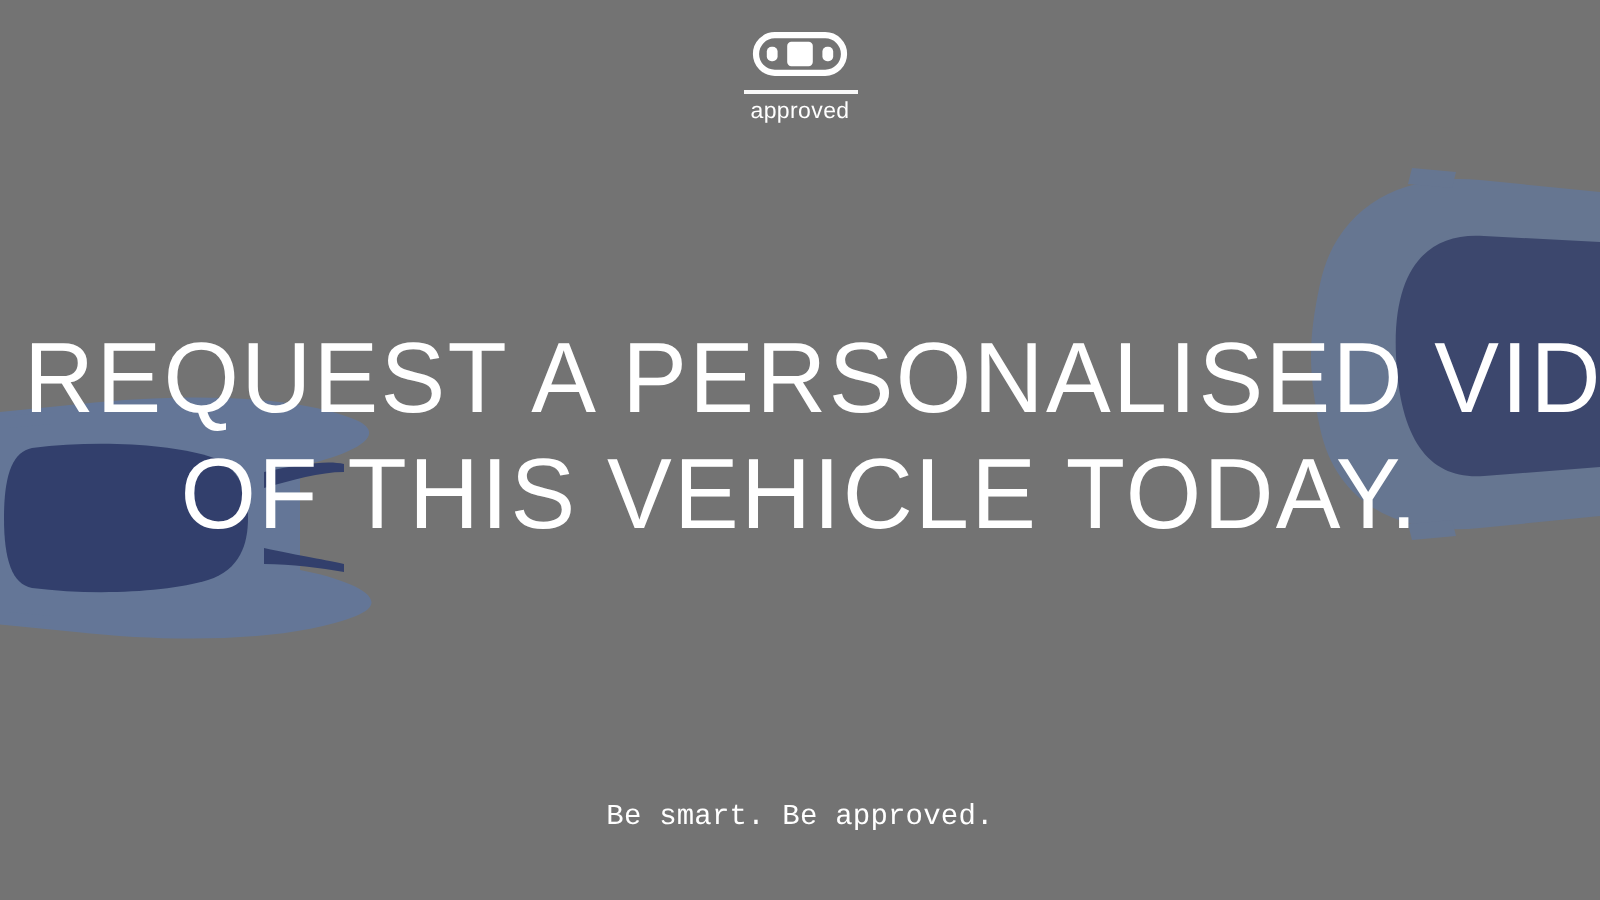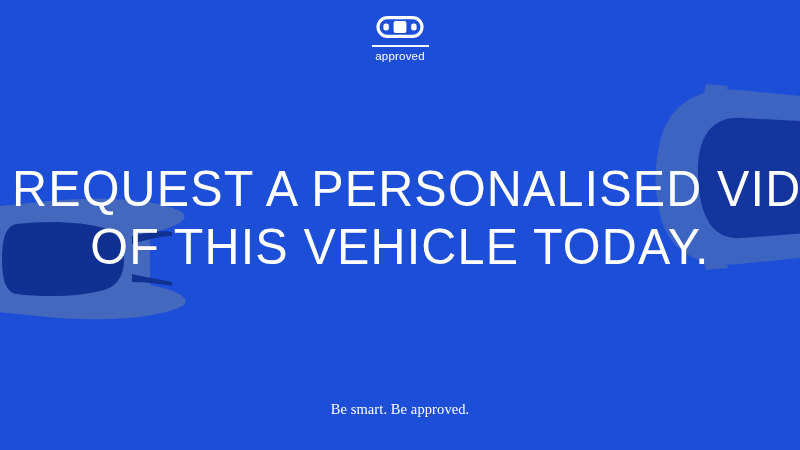--- a/index.html
+++ b/index.html
@@ -13,7 +13,7 @@
   #stage {
     position:relative;
     width:800px; height:450px;
-    background:#1d4ed8;
+    background:#737373;
     font-family:"Liberation Sans", sans-serif;
     overflow:hidden;
   }

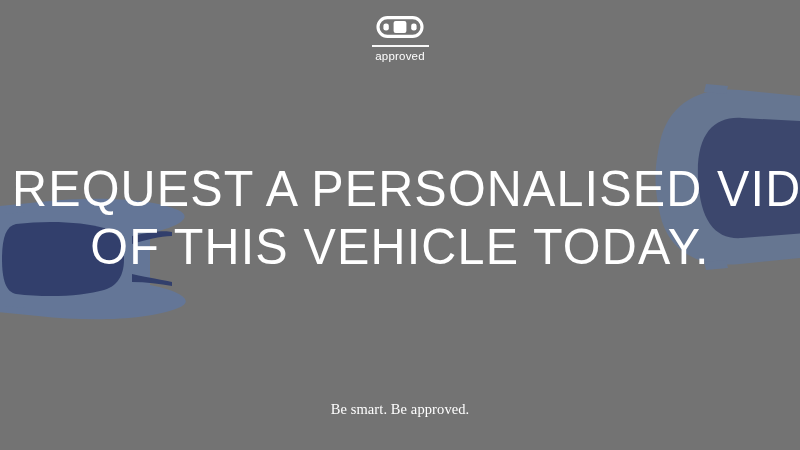--- a/index.html
+++ b/index.html
@@ -82,7 +82,7 @@
     z-index:6;
     text-align:center;
     color:#ffffff;
-    font-family:Liberation Serif, serif;
+    font-family:Liberation Mono, monospace;
     font-size:14.5px;
     letter-spacing:.1px;
     line-height:1;

